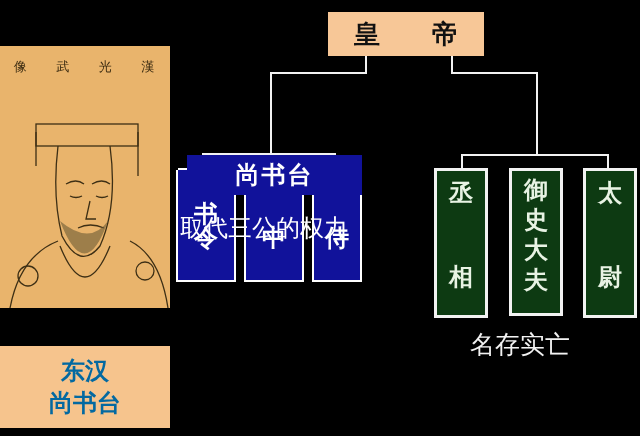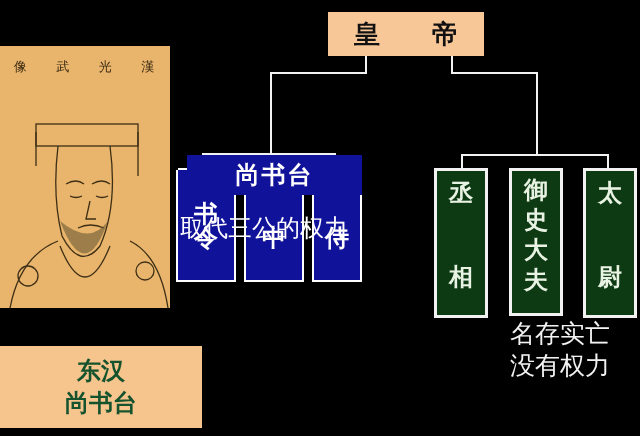--- a/index.html
+++ b/index.html
@@ -22,7 +22,7 @@
   .green { position:absolute; background:#0d3a12; border:3px solid #f2f2f2; box-sizing:border-box;
         color:#e8f3e4; font-weight:bold; font-size:24px; display:flex; flex-direction:column; align-items:center; }
   .overlay { left:180px; top:212px; color:#fff; font-size:24px; white-space:nowrap;text-align:center; }
-  .caption { left:470px; top:318px; color:#f2f2f2; font-size:25px; line-height:32px; text-align:right; width:140px; }
+  .caption { left:470px; top:329px; color:#f2f2f2; font-size:25px; line-height:32px; text-align:left; width:140px; }
 </style>
 </head>
 <body>

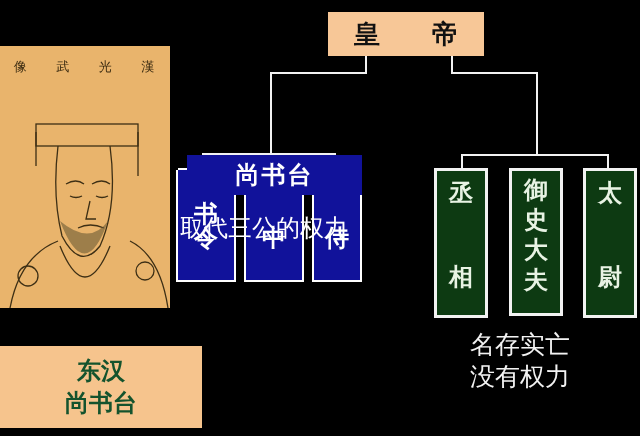--- a/index.html
+++ b/index.html
@@ -10,9 +10,9 @@
   .portrait { left:0; top:46px; width:170px; height:262px; background:#e9b46c; }
   .portrait-caption { position:absolute; top:12px; left:0; width:170px; display:flex; justify-content:space-around;
         font-family: "DejaVu Serif", serif; font-size:13px; color:#3a2a10; letter-spacing:2px; }
-  .label-box { left:0; top:346px; width:202px; height:82px; background:#f6c48d;
+  .label-box { left:0; top:346px; width:170px; height:82px; background:#f6c48d;
         display:flex; flex-direction:column; align-items:center; justify-content:center;
-        font-weight:bold; font-size:24px; color:#14532d; line-height:32px; }
+        font-weight:bold; font-size:24px; color:#0369a1; line-height:32px; }
   .emperor { left:328px; top:12px; width:156px; height:44px; background:#f7c797;
         display:flex; align-items:center; justify-content:space-around; font-weight:bold; font-size:26px; color:#111; }
   .shangshu { left:187px; top:155px; width:175px; height:40px; background:#11129a;

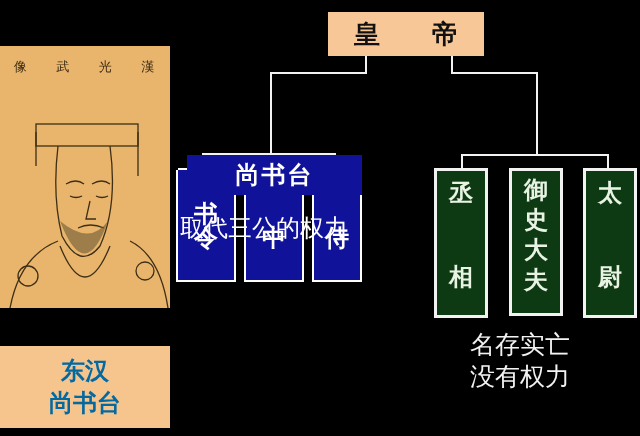--- a/index.html
+++ b/index.html
@@ -108,7 +108,6 @@
 
 <div class="abs caption">
   <div>名存实亡</div>
-  <div>没有权力</div>
 </div>
 
 </body></html>

